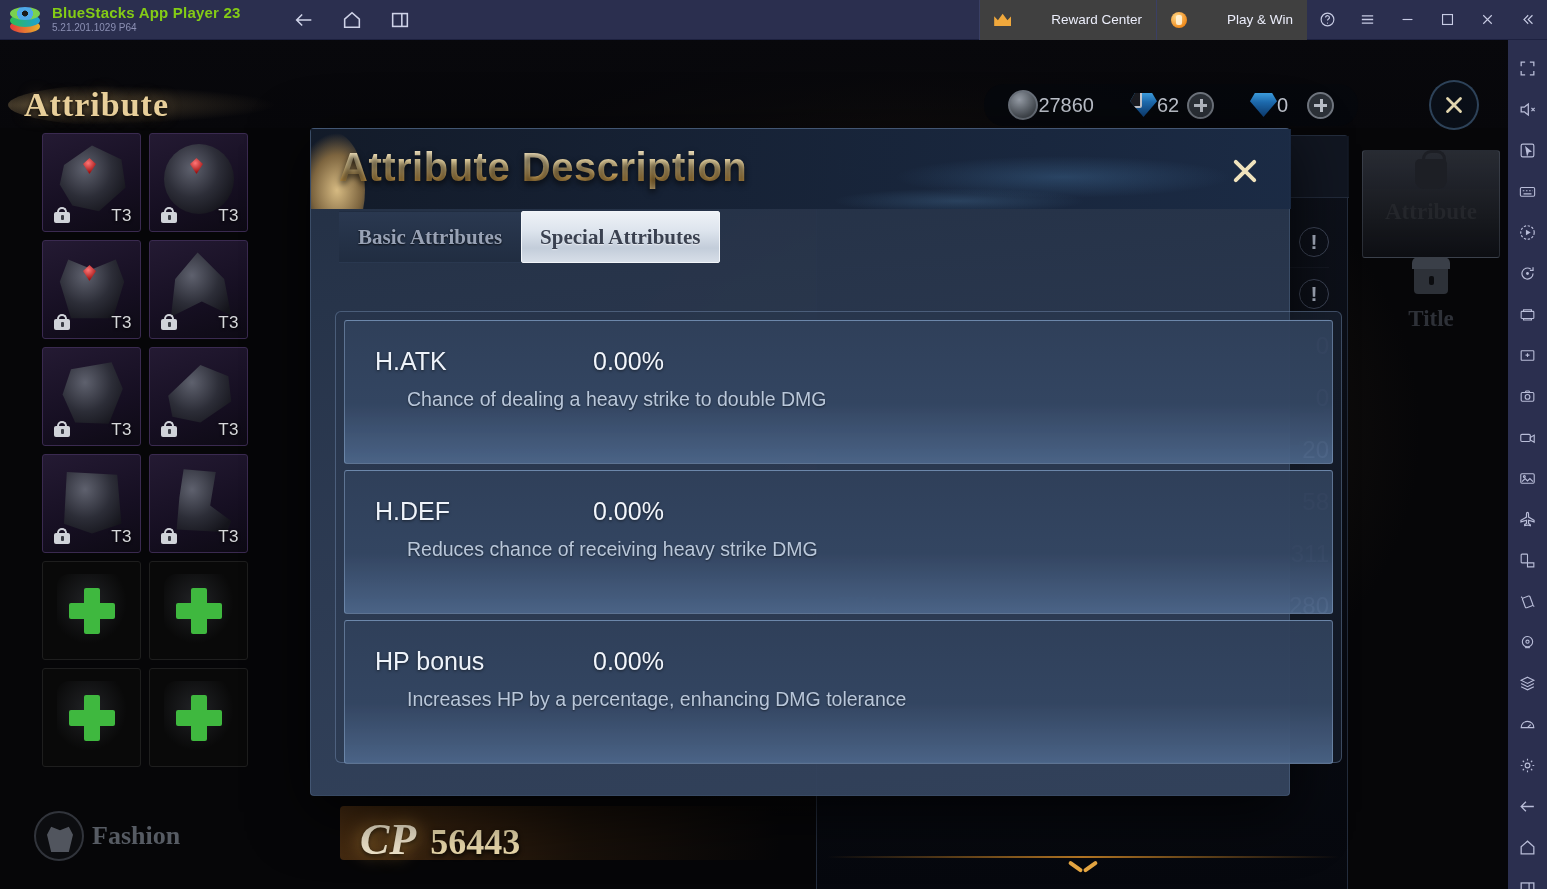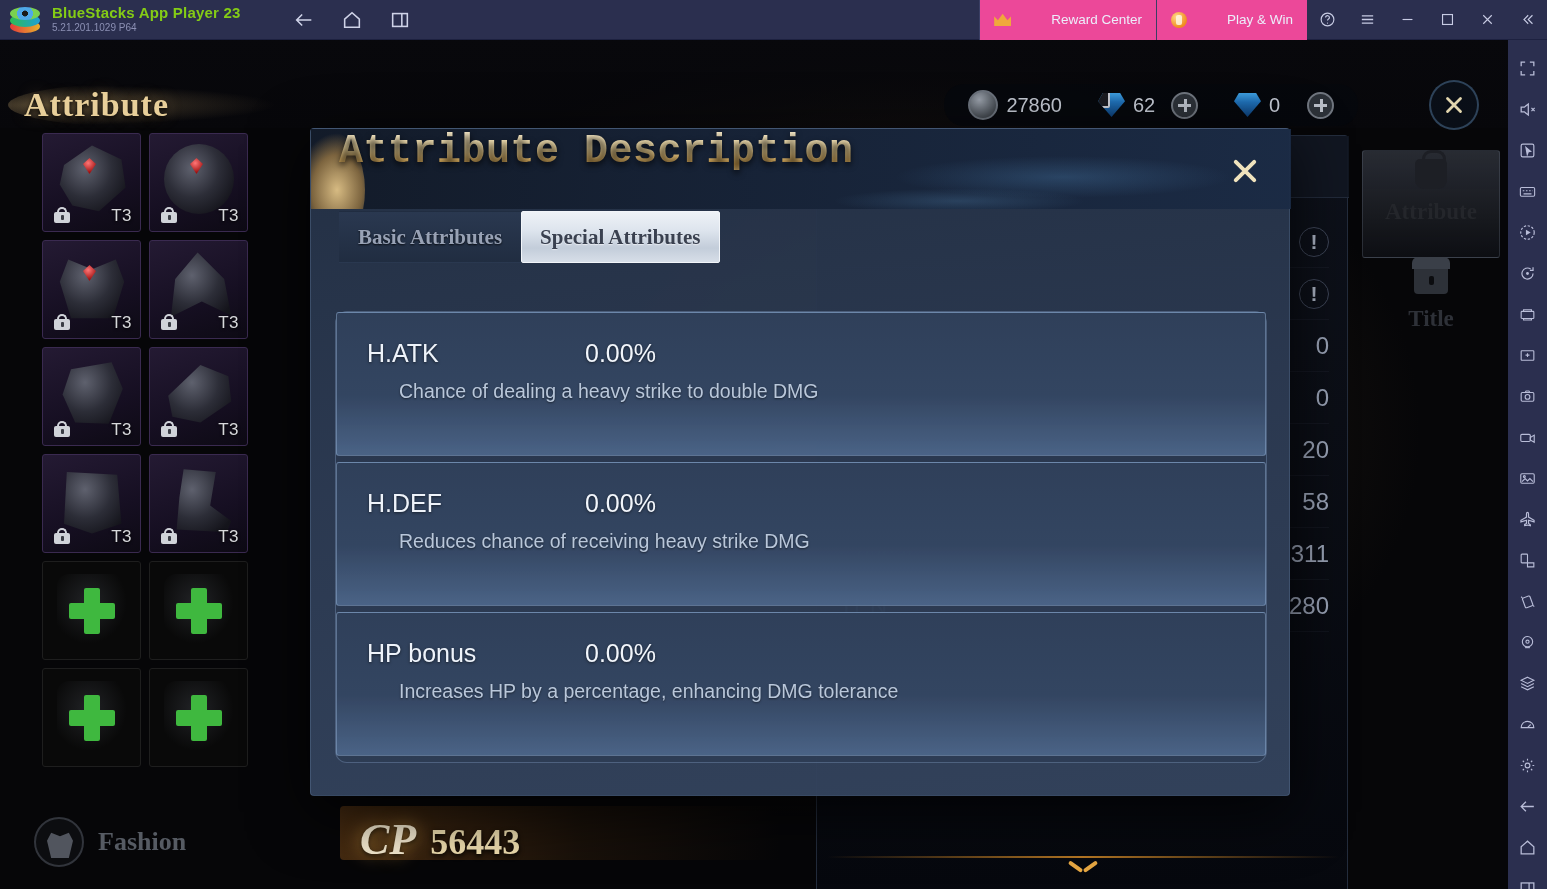--- a/index.html
+++ b/index.html
@@ -37,7 +37,7 @@
     color: #eceefb; font-size: 13.5px; cursor: pointer;
     border-left: 1px solid #3a3f64;
   }
-  .bs-pill.accent { background: #ec4899; gap: 40px; }
+  .bs-pill.accent { background: #404040; gap: 40px; }
   .crown {
     width: 17px; height: 13px; flex: none;
     background: #f0a83c;

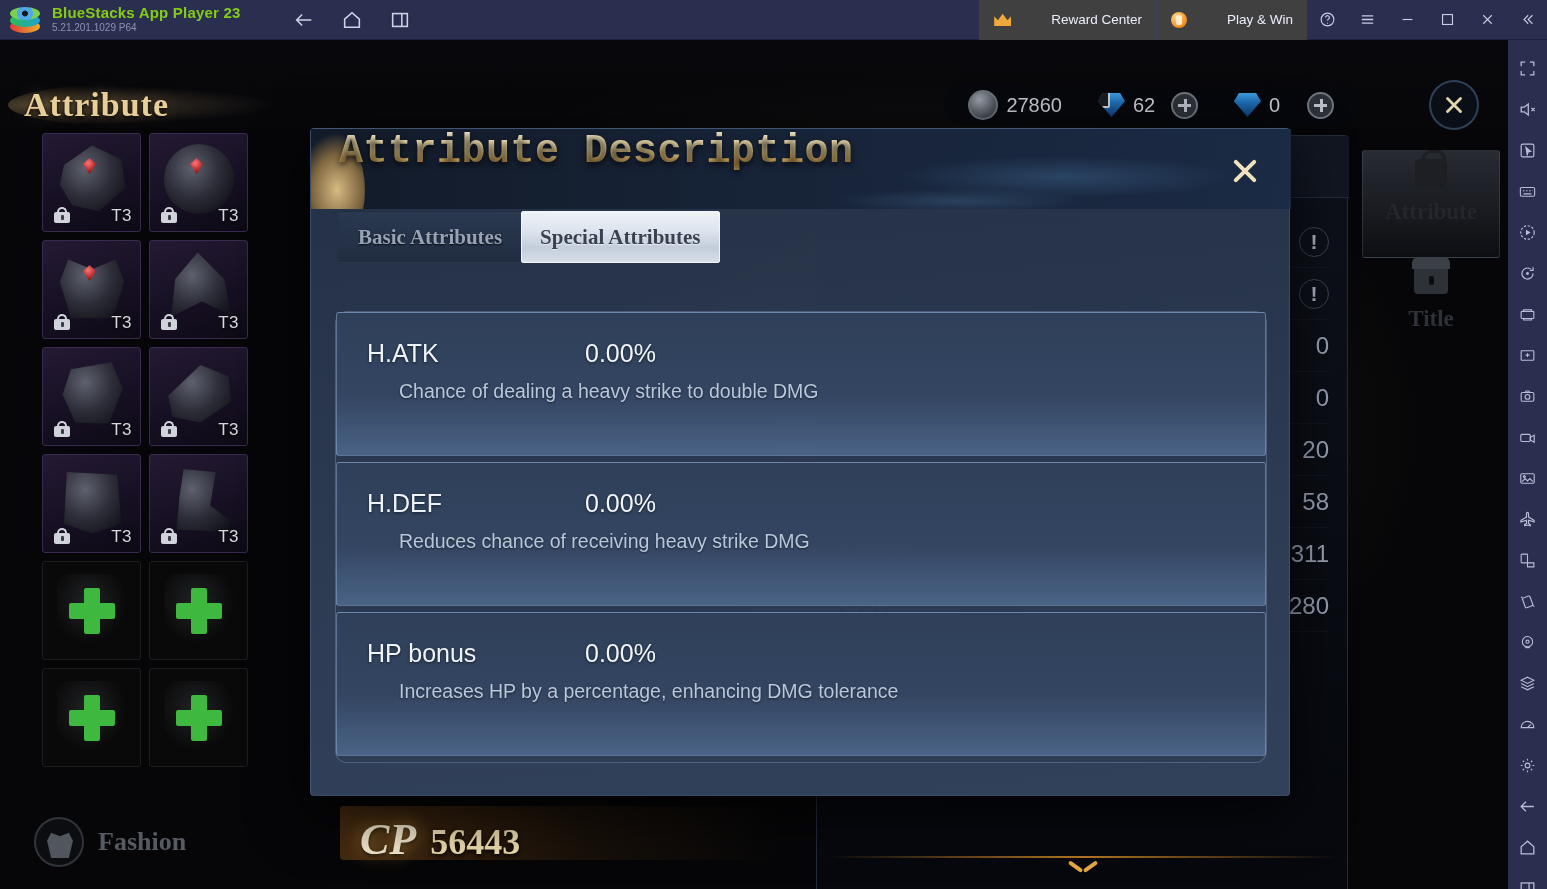--- a/index.html
+++ b/index.html
@@ -112,7 +112,7 @@
     background: rgba(6,8,14,.75);
     border-radius: 20px; padding: 0 6px; height: 42px;
   }
-  .cur-group { display: flex; align-items: center; gap: 8px; padding: 0 18px; }
+  .cur-group { display: flex; align-items: center; gap: 0; padding: 0 18px; }
   .cur-val { color: #c3c8d2; font-size: 20px; min-width: 30px; }
   .coin-silver {
     width: 30px; height: 30px; border-radius: 50%;

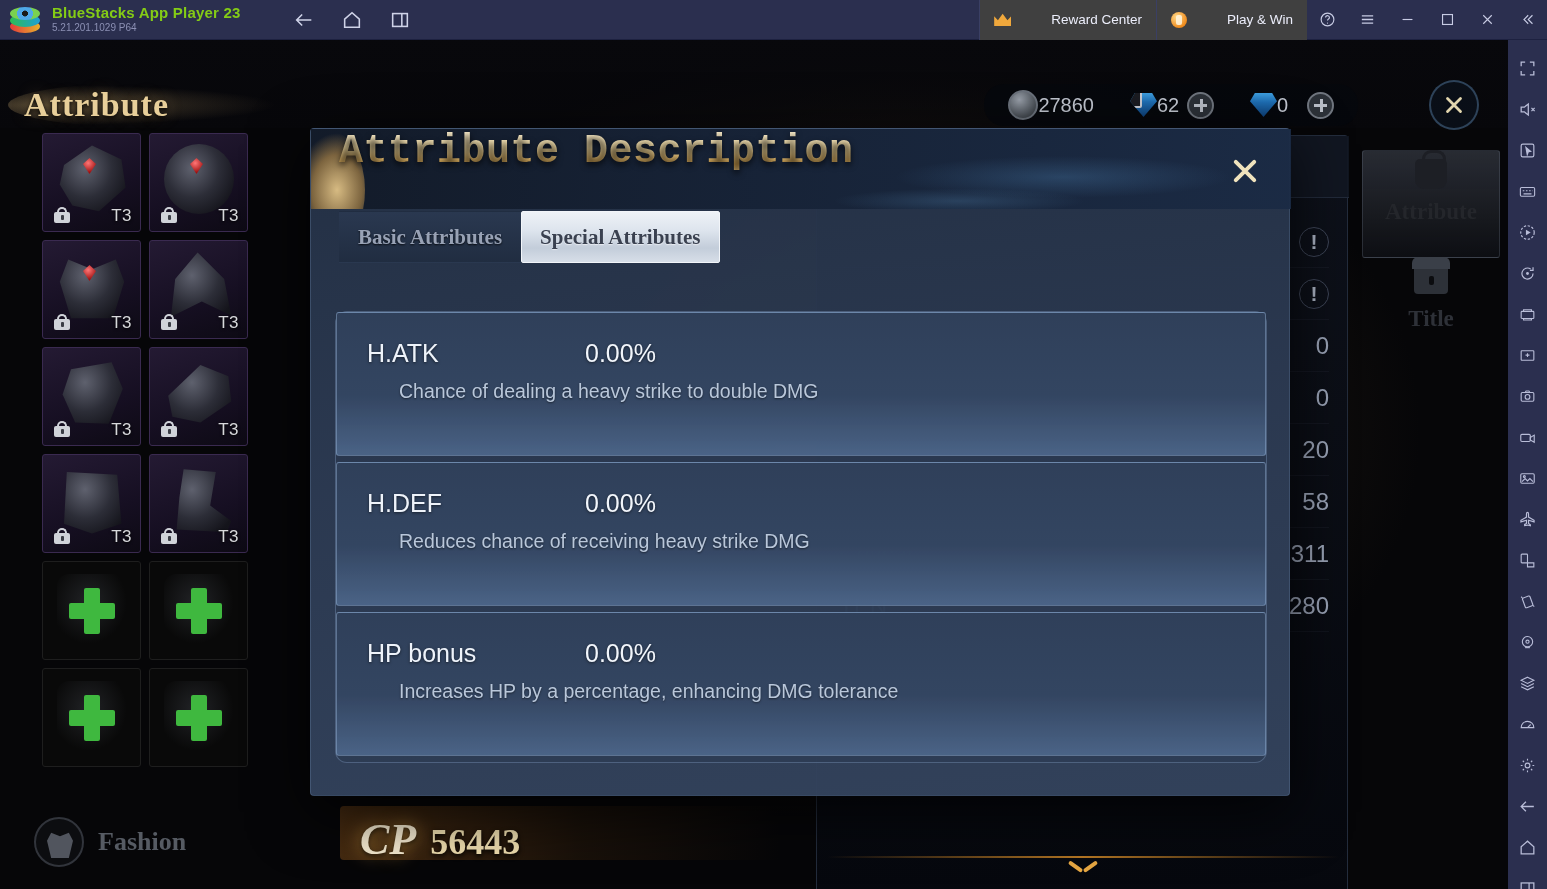--- a/index.html
+++ b/index.html
@@ -371,8 +371,8 @@
     border-radius: 50%;
   }
   .modal-title {
-    position: absolute; left: 28px; top: 0;
-    font-family: Liberation Mono, monospace;
+    position: absolute; left: 28px; top: 16px;
+    font-family: Liberation Sans, sans-serif;
     font-size: 40px; font-weight: bold; letter-spacing: .5px;
     background: linear-gradient(180deg, #fff4d8 0%, #f0d9a0 42%, #cf9f4d 78%, #e8c689 100%);
     -webkit-background-clip: text; background-clip: text; color: transparent;

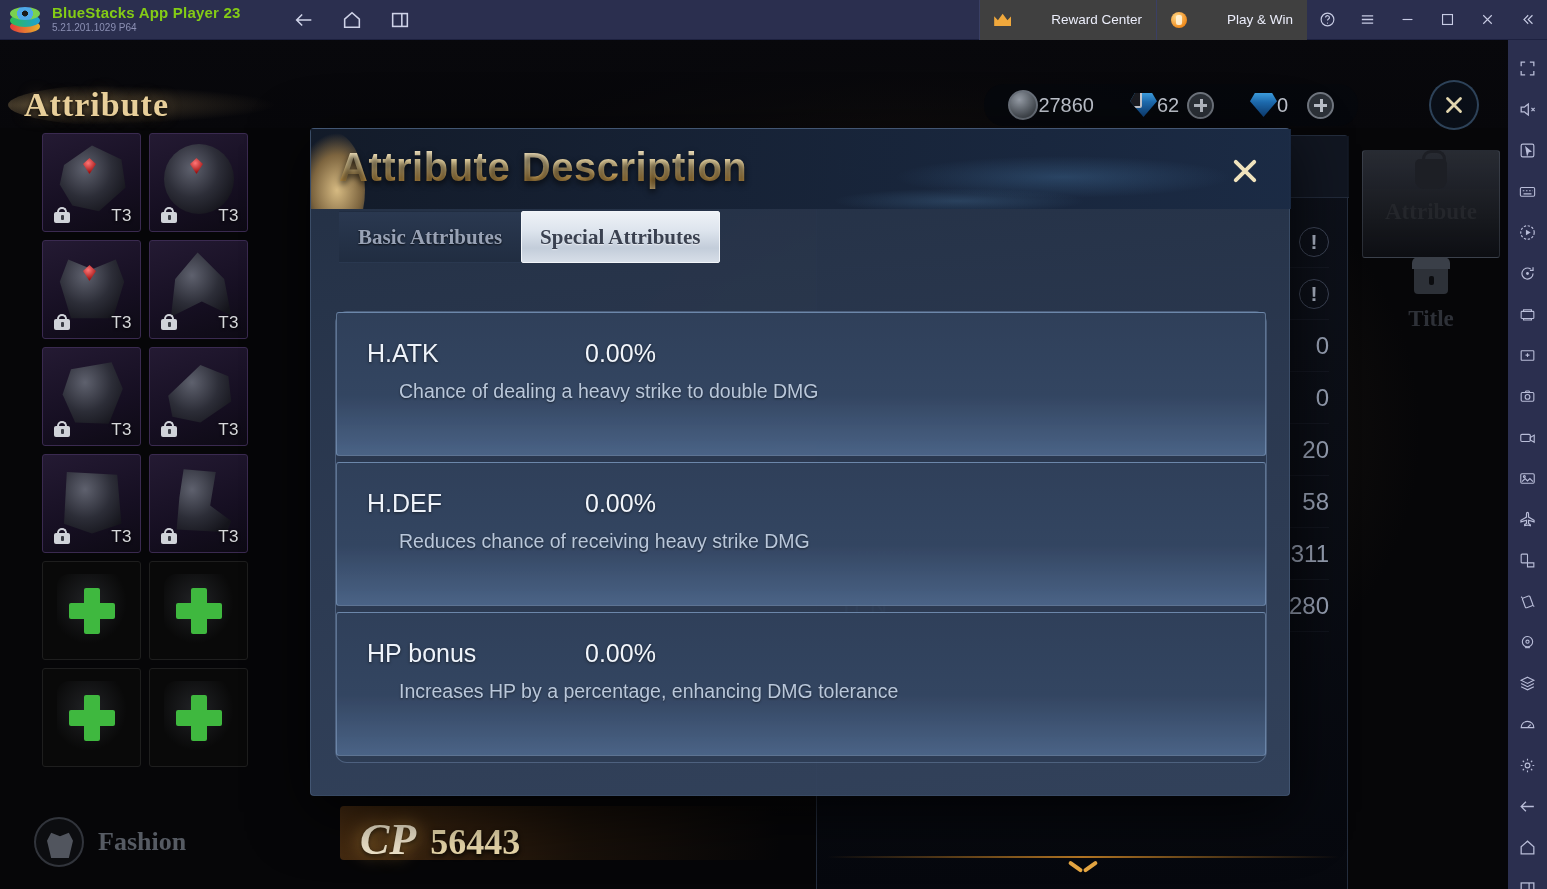--- a/index.html
+++ b/index.html
@@ -409,9 +409,10 @@
   }
 
   .cards {
-    position: absolute; left: 24px; top: 182px; width: 932px; height: 452px;
+    position: absolute; left: 24px; top: 182px; width: 1007px; height: 452px;
     border: 1px solid rgba(140,170,210,.35);
-    border-radius: 12px;
+    border-radius: 6px;
+    padding: 8px;
     background: rgba(40,54,76,.35);
   }
   .card {

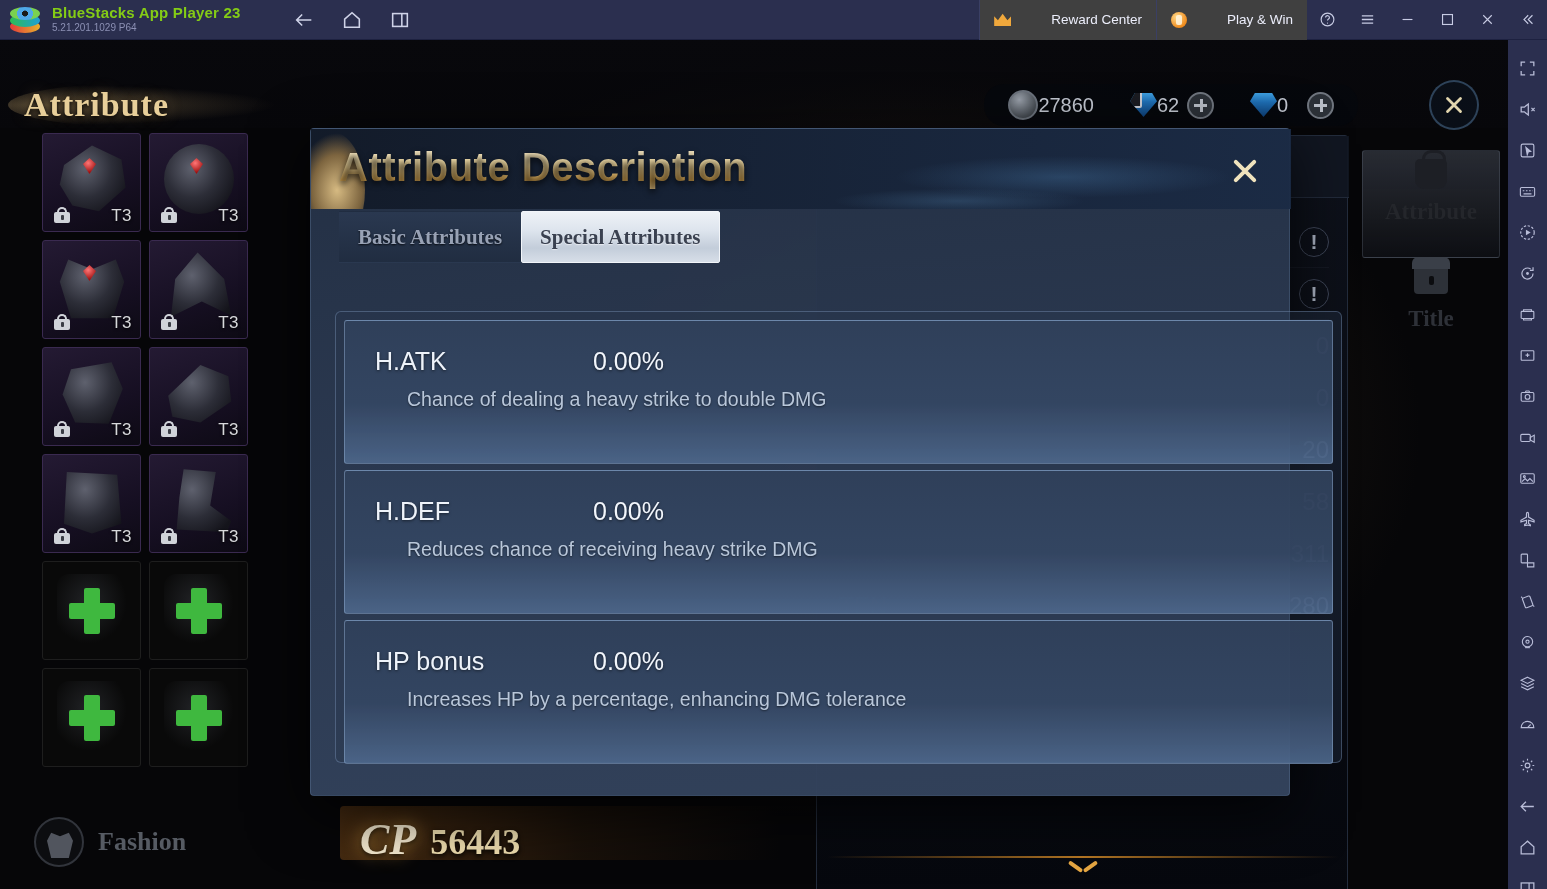--- a/index.html
+++ b/index.html
@@ -220,8 +220,8 @@
 
   
   .fashion {
-    position: absolute; left: 34px; bottom: 22px;
-    display: flex; align-items: center; gap: 14px; cursor: pointer;
+    position: absolute; left: 34px; bottom: 28px;
+    display: flex; align-items: center; gap: 8px; cursor: pointer;
   }
   .fashion-icon {
     width: 50px; height: 50px; border-radius: 50%;

